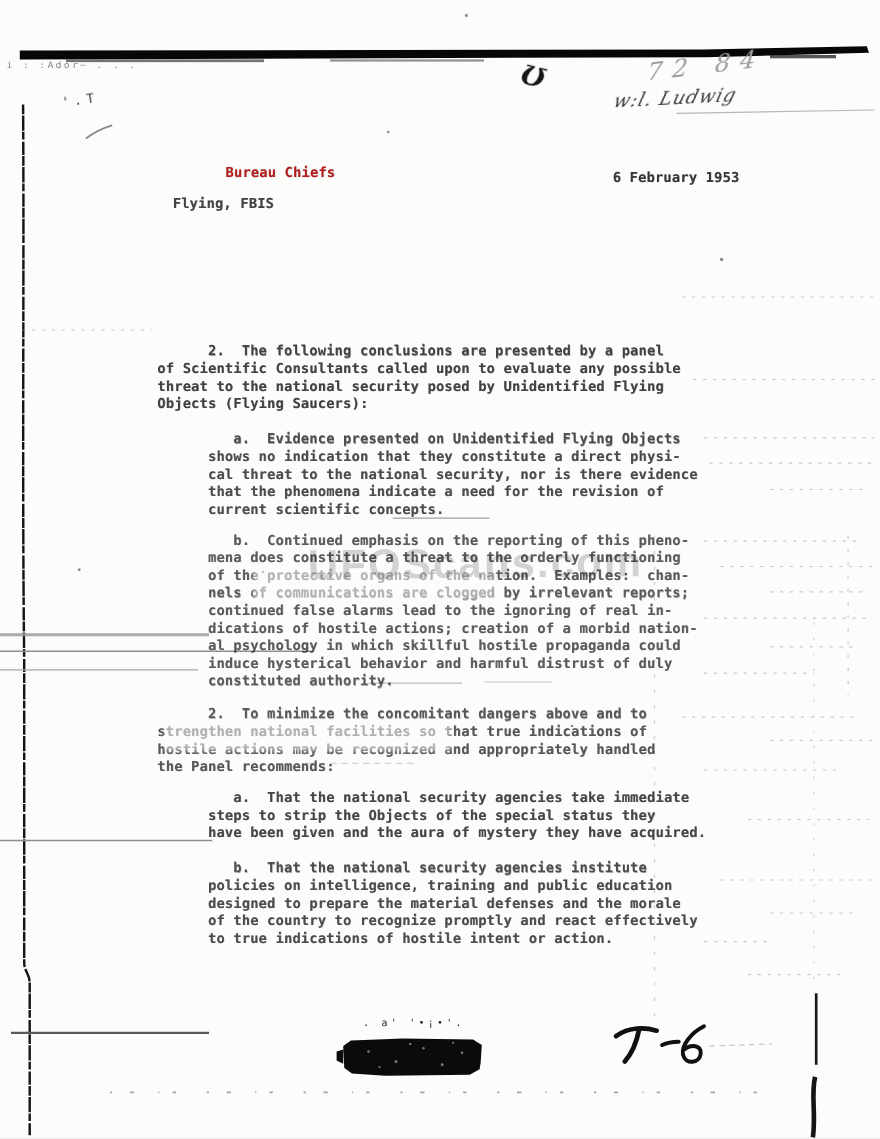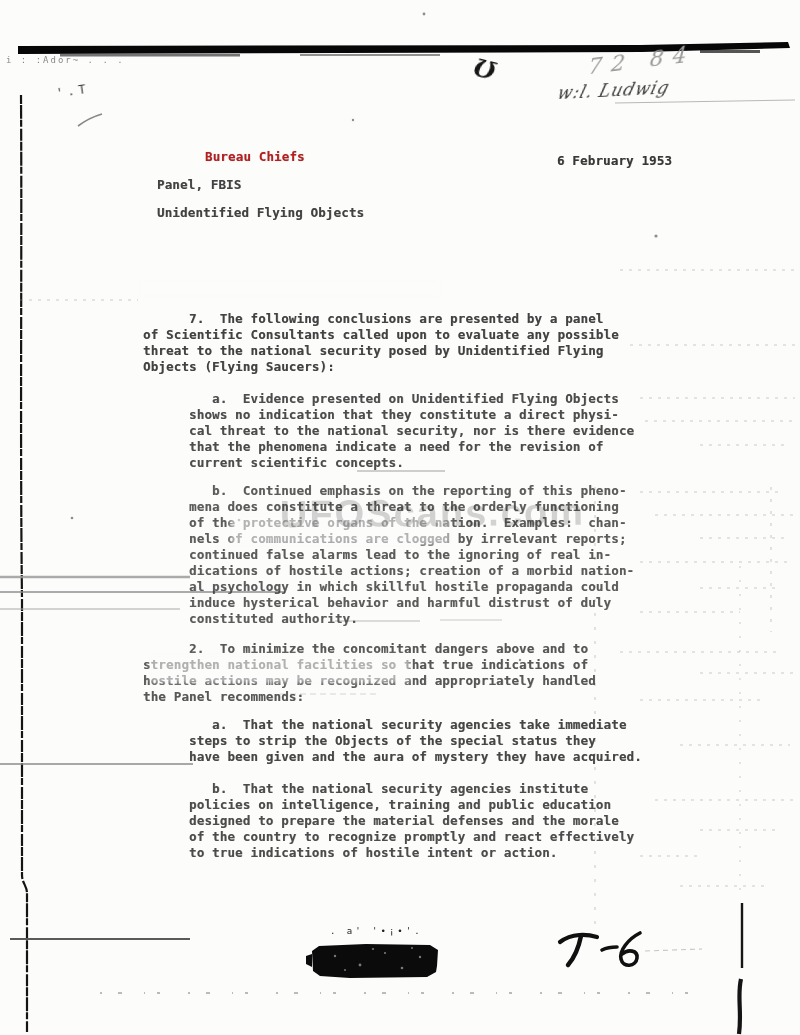--- a/index.html
+++ b/index.html
@@ -114,7 +114,7 @@
   <div class="hand u-mark">Ʊ</div>
 
   <pre class="typed head-faded" style="left:157px;top:149px;">Bureau Chiefs</pre>
-  <pre class="typed o90" style="left:157px;top:177px;">Panel, FBIS</pre>
+  <pre class="typed o90" style="left:157px;top:177px;">Flying, FBIS</pre>
   <pre class="typed o92 o90" style="left:157px;top:205px;">Unidentified Flying Objects</pre>
   <pre class="typed o95" style="left:557px;top:139px;margin-top:14px;">6 February 1953</pre>
 

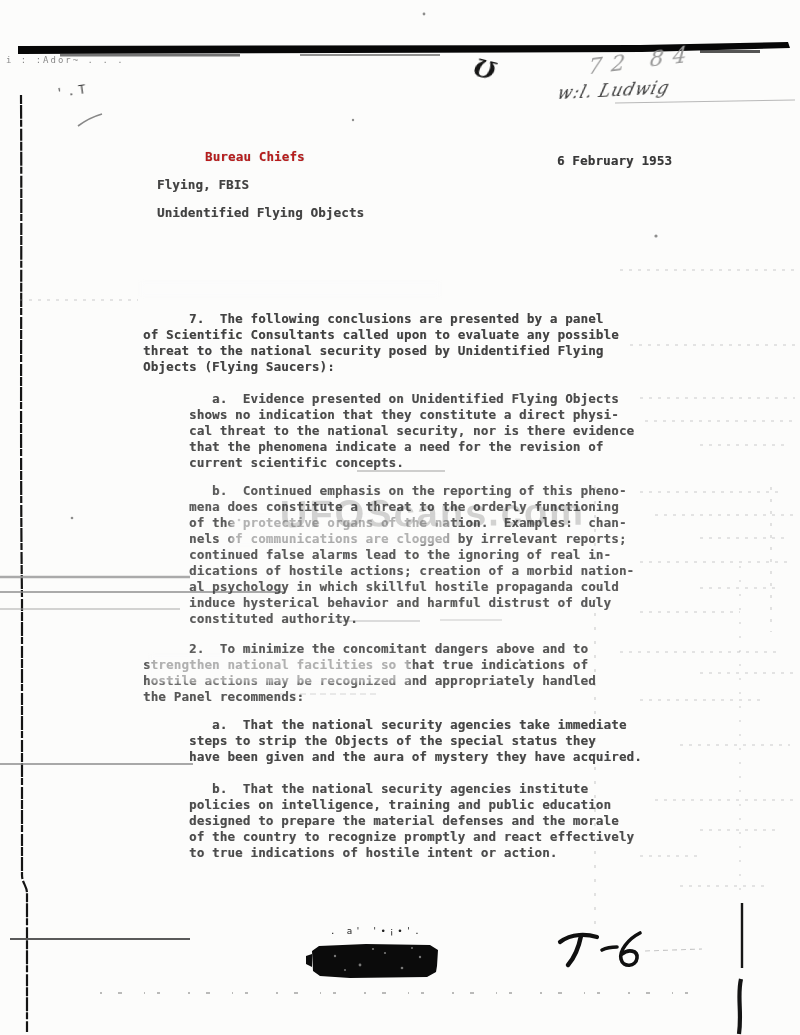--- a/index.html
+++ b/index.html
@@ -115,7 +115,6 @@
 
   <pre class="typed head-faded" style="left:157px;top:149px;">Bureau Chiefs</pre>
   <pre class="typed o90" style="left:157px;top:177px;">Flying, FBIS</pre>
-  <pre class="typed o92 o90" style="left:157px;top:205px;">Unidentified Flying Objects</pre>
   <pre class="typed o95" style="left:557px;top:139px;margin-top:14px;">6 February 1953</pre>
 
   <pre class="typed o90" style="left:143px;top:311px;">      7.  The following conclusions are presented by a panel

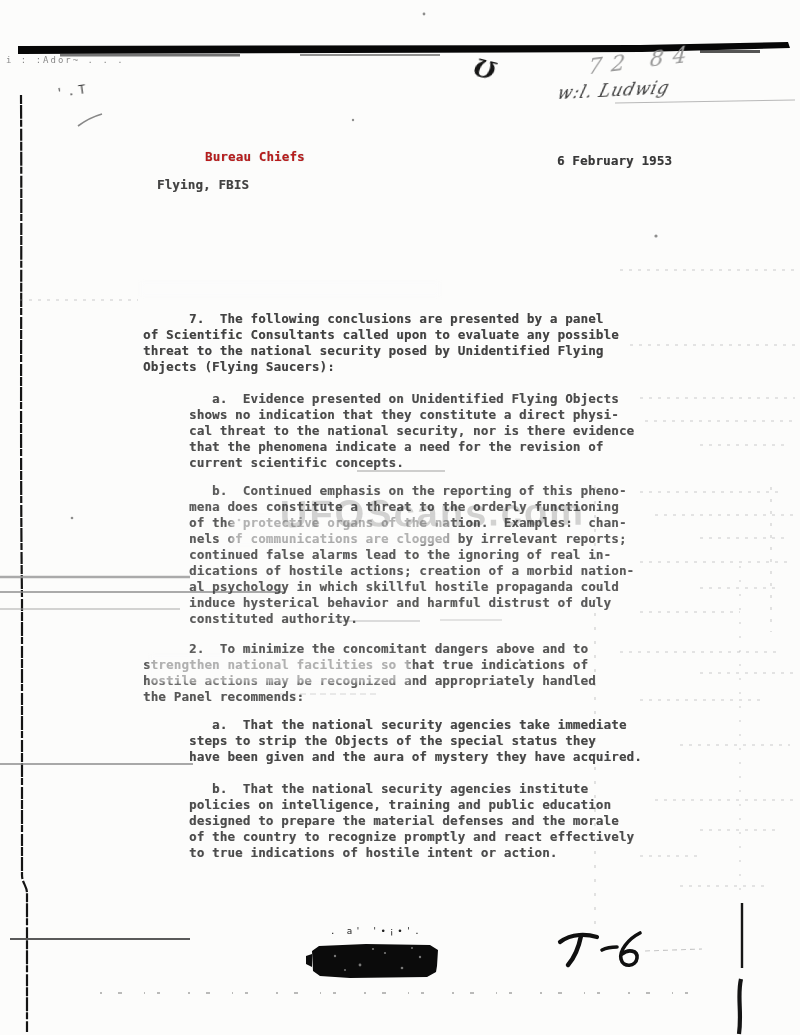--- a/index.html
+++ b/index.html
@@ -117,7 +117,7 @@
   <pre class="typed o90" style="left:157px;top:177px;">Flying, FBIS</pre>
   <pre class="typed o95" style="left:557px;top:139px;margin-top:14px;">6 February 1953</pre>
 
-  <pre class="typed o90" style="left:143px;top:311px;">      7.  The following conclusions are presented by a panel
+  <pre class="typed o90" style="left:143px;top:311px;">      2.  The following conclusions are presented by a panel
 of Scientific Consultants called upon to evaluate any possible
 threat to the national security posed by Unidentified Flying
 Objects (Flying Saucers):</pre>

